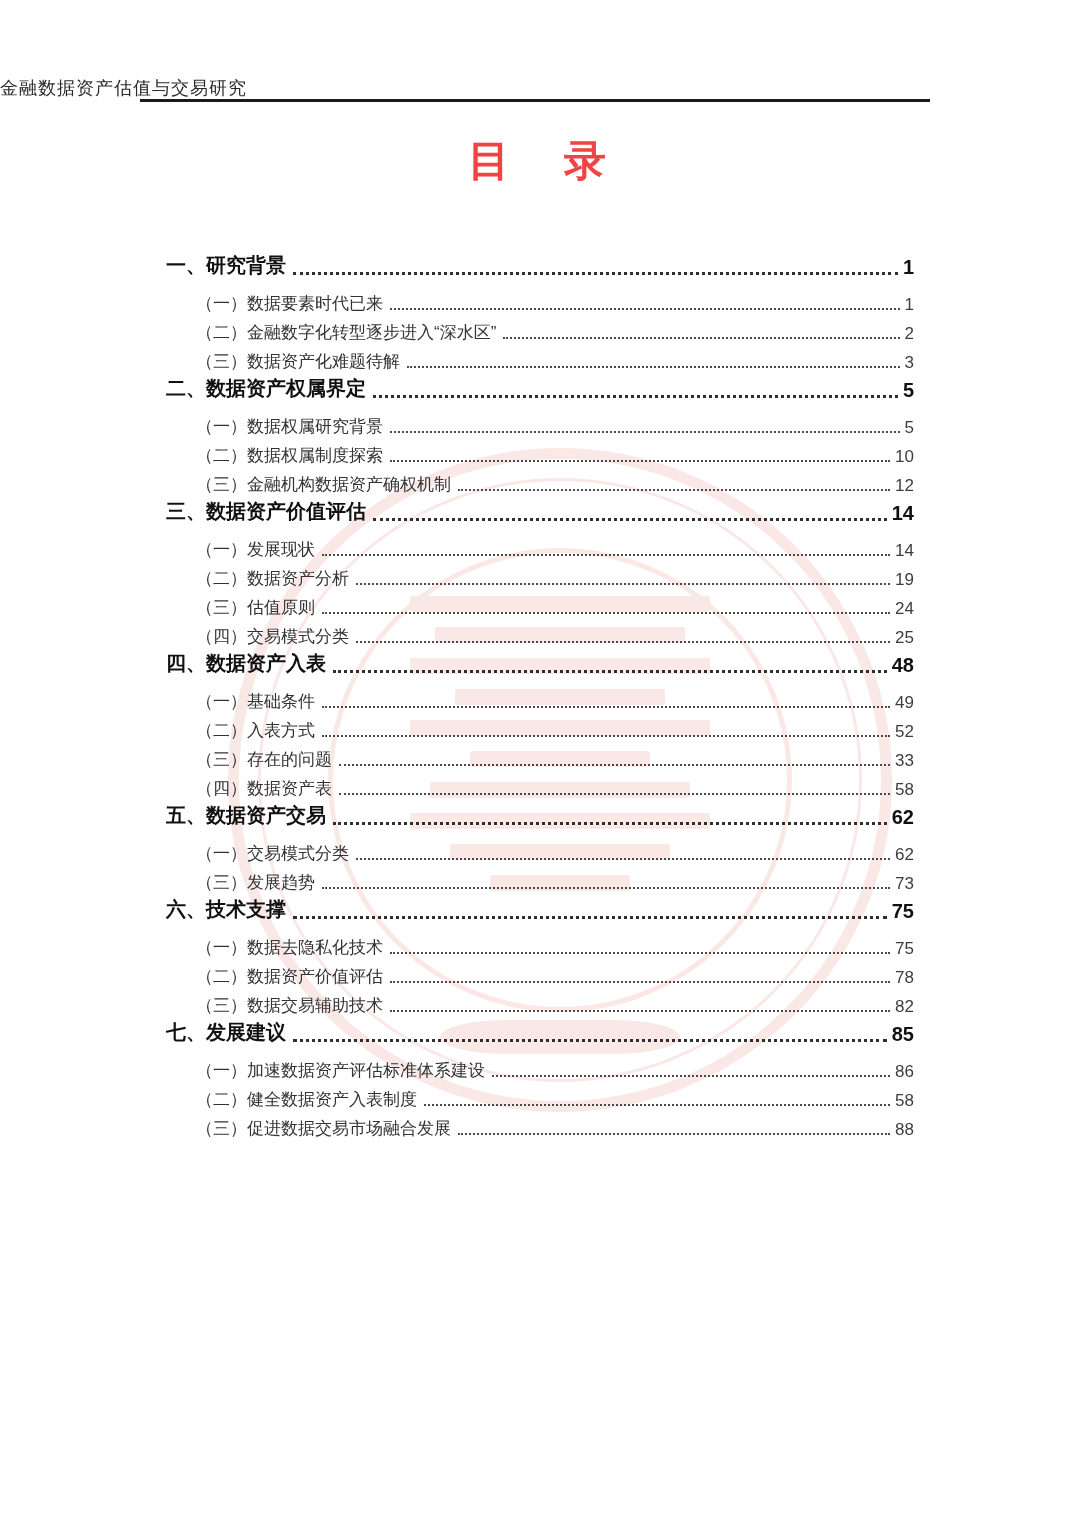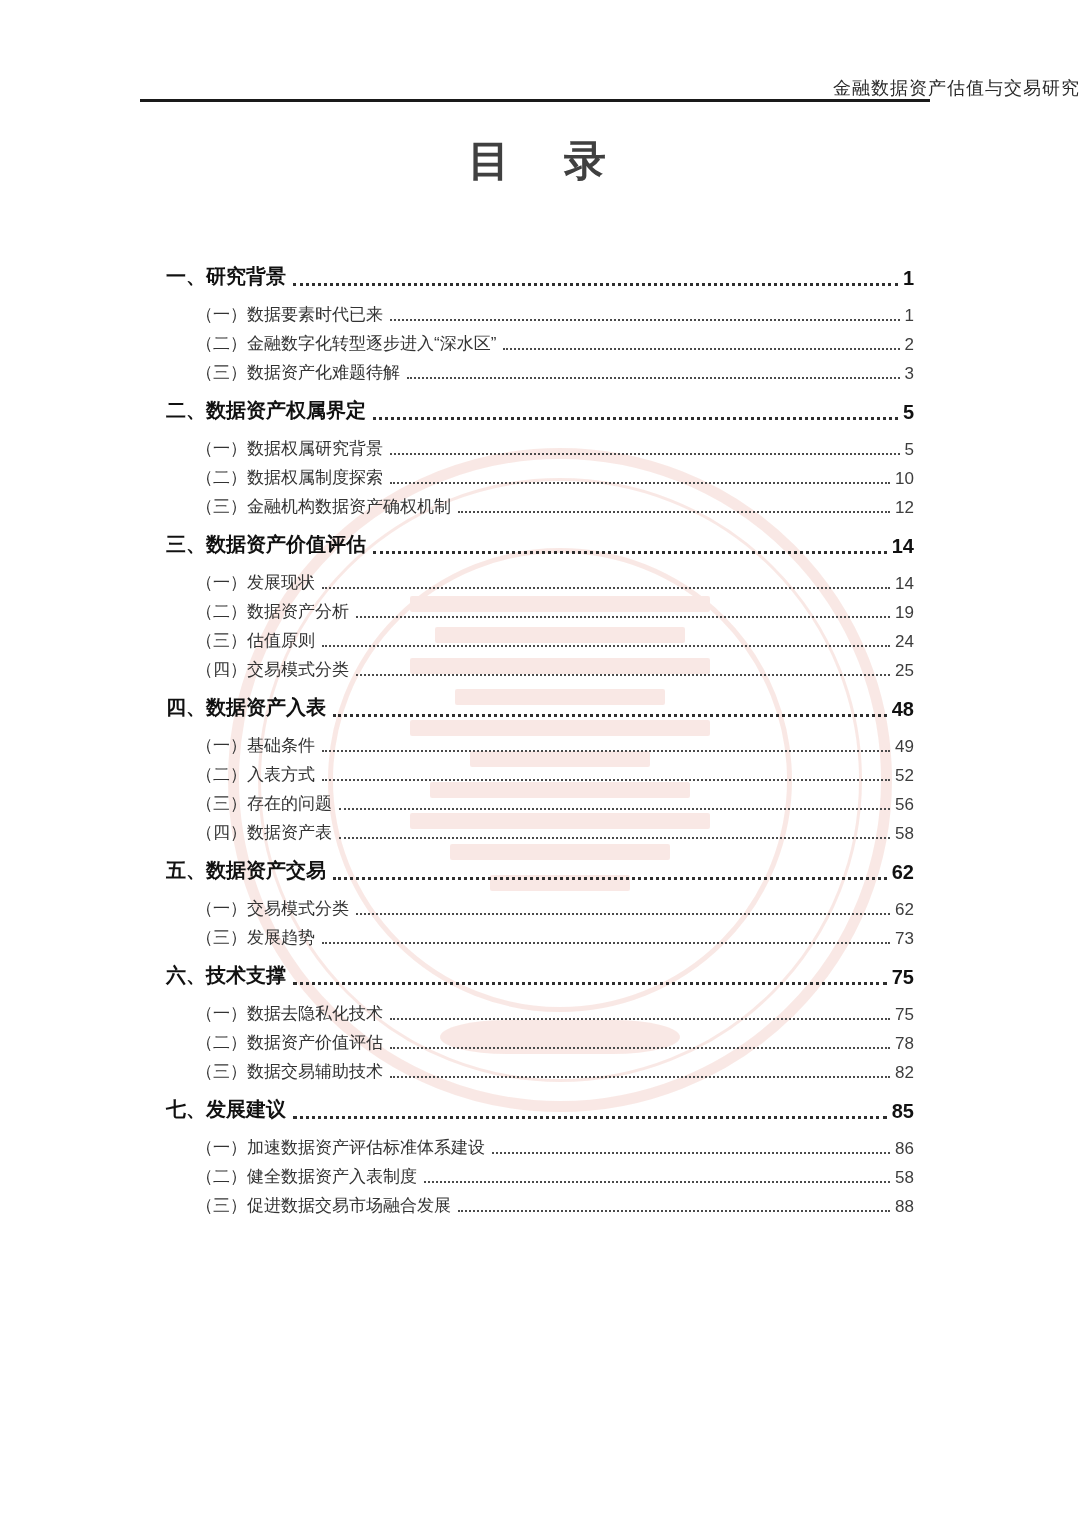--- a/index.html
+++ b/index.html
@@ -23,7 +23,7 @@
     top: 76px;
     left: 0;
     width: 100%;
-    text-align: right;
+    text-align: left;
     font-family: "Liberation Serif", "DejaVu Serif", serif;
     font-size: 18px;
     letter-spacing: 1px;

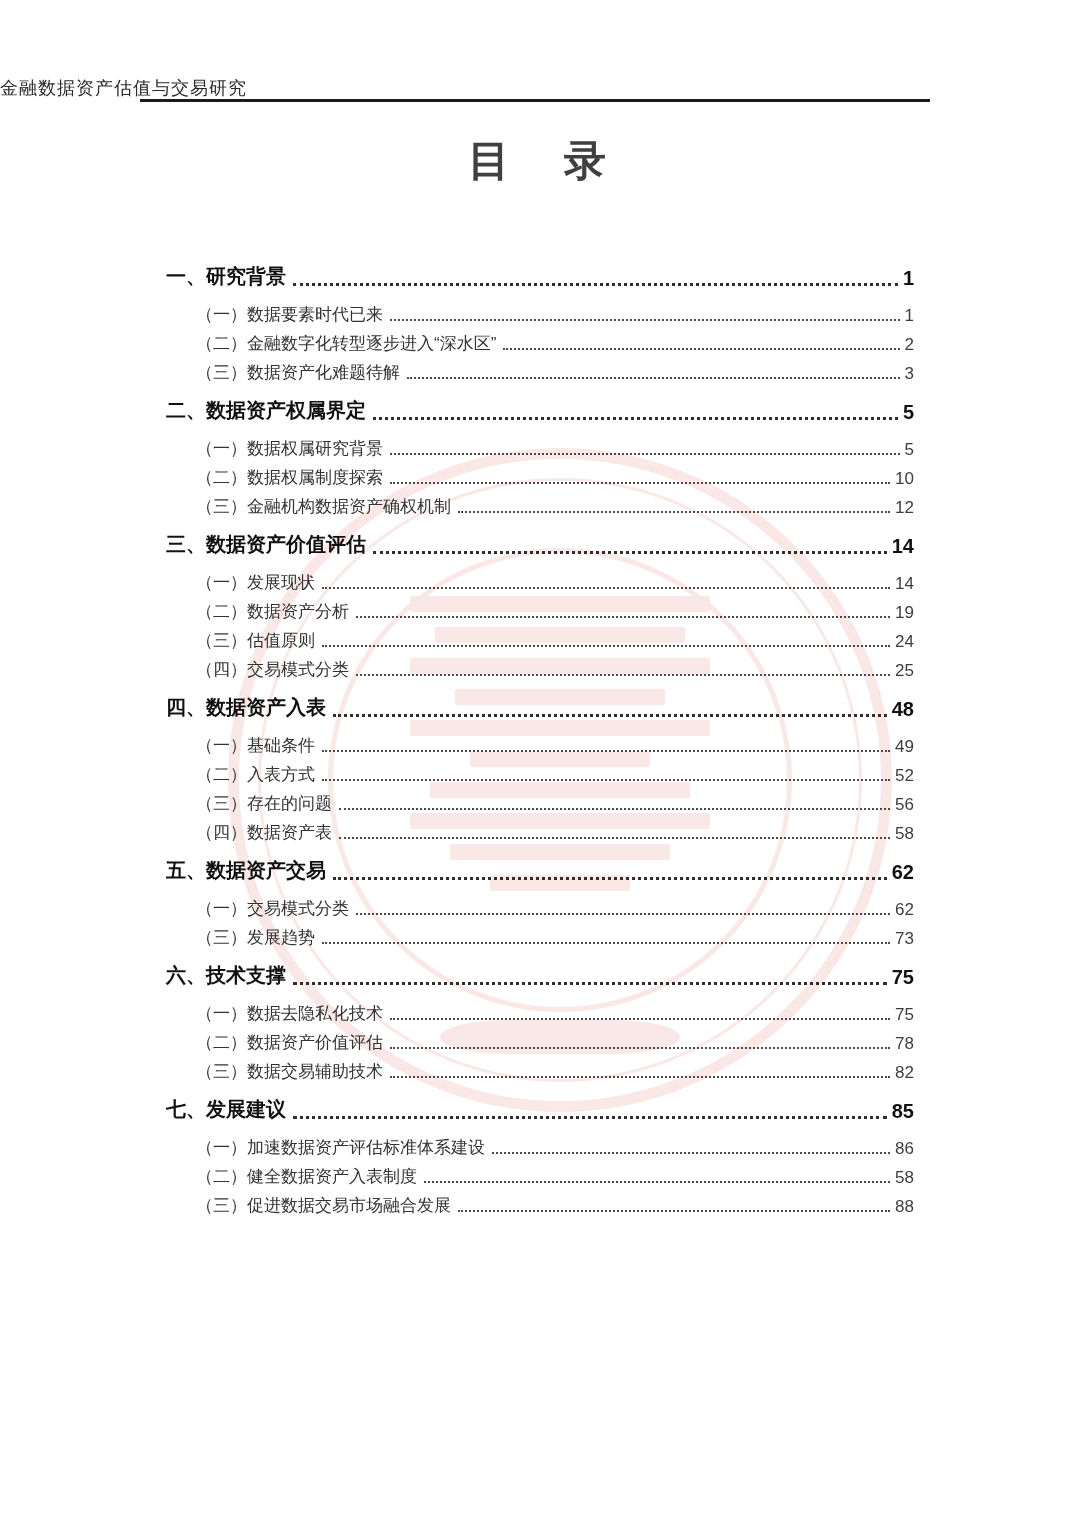--- a/index.html
+++ b/index.html
@@ -48,7 +48,7 @@
     font-size: 42px;
     font-weight: 700;
     letter-spacing: 6px;
-    color: #404040;
+    color: #ef4444;
   }
 
   

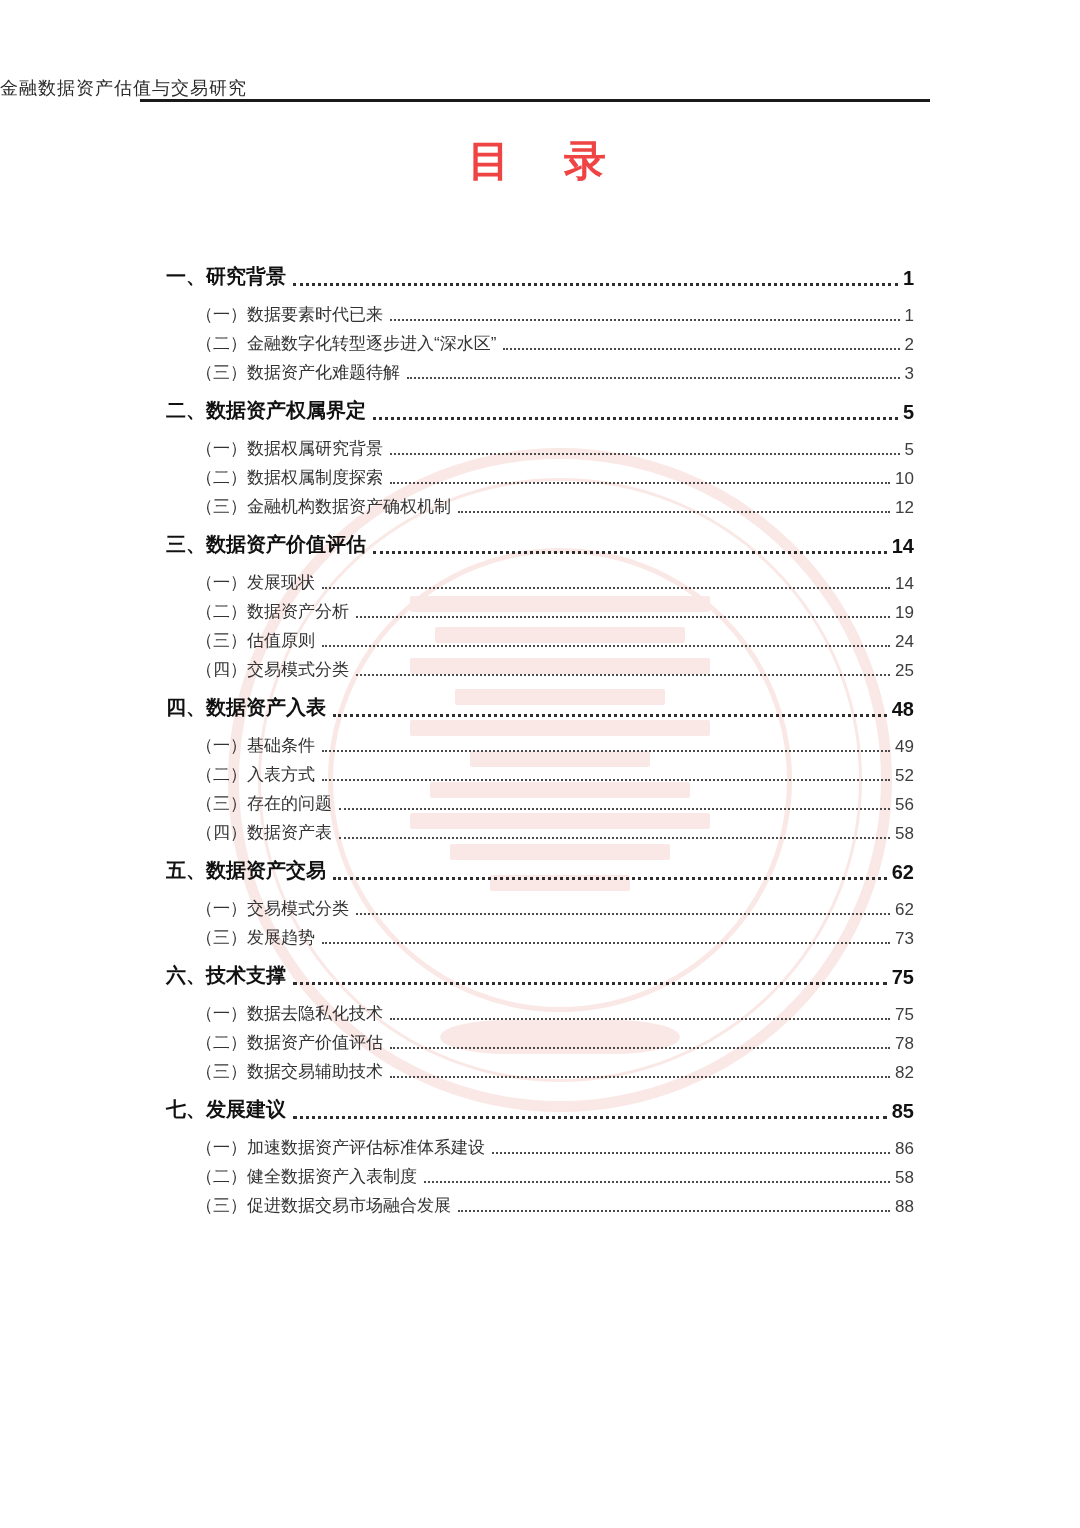--- a/index.html
+++ b/index.html
@@ -102,7 +102,6 @@
     white-space: nowrap;
   }
   .toc-row.section {
-    margin-top: 11px;
     margin-bottom: 7px;
     font-size: 20px;
     font-weight: 700;

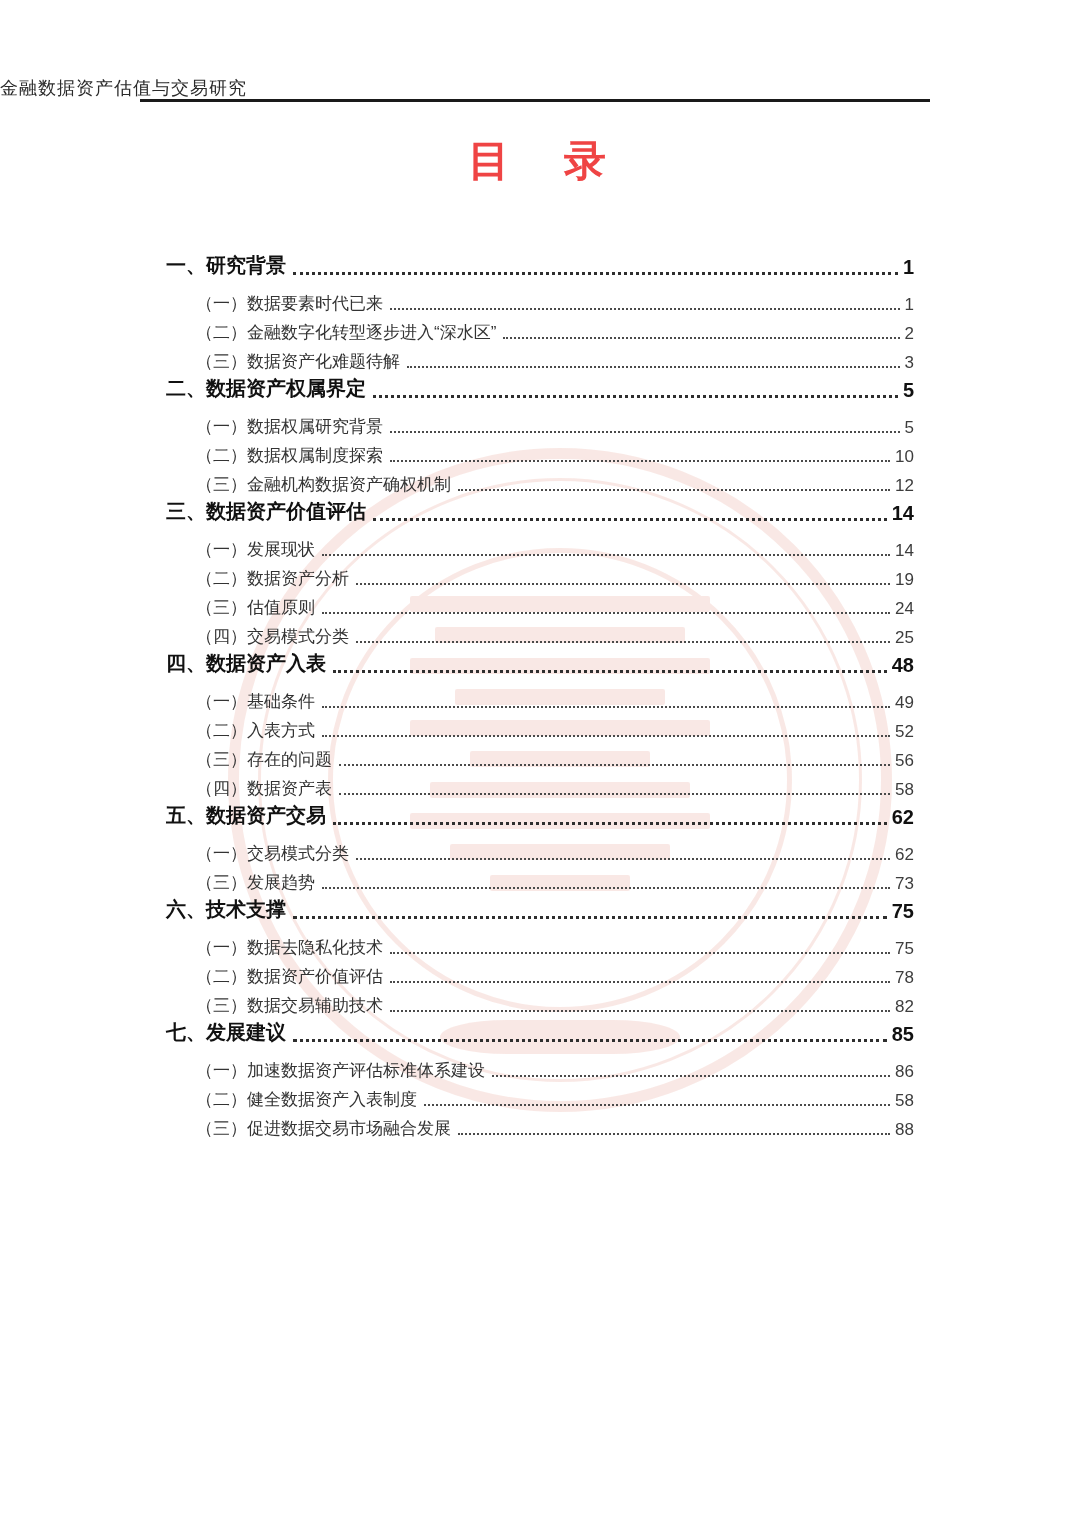--- a/index.html
+++ b/index.html
@@ -239,7 +239,7 @@
       <div class="toc-row item">
         <span class="toc-label">（三）存在的问题</span>
         <span class="leader"></span>
-        <span class="toc-page">56</span>
+        <span class="toc-page">33</span>
       </div>
       <div class="toc-row item">
         <span class="toc-label">（四）数据资产表</span>

